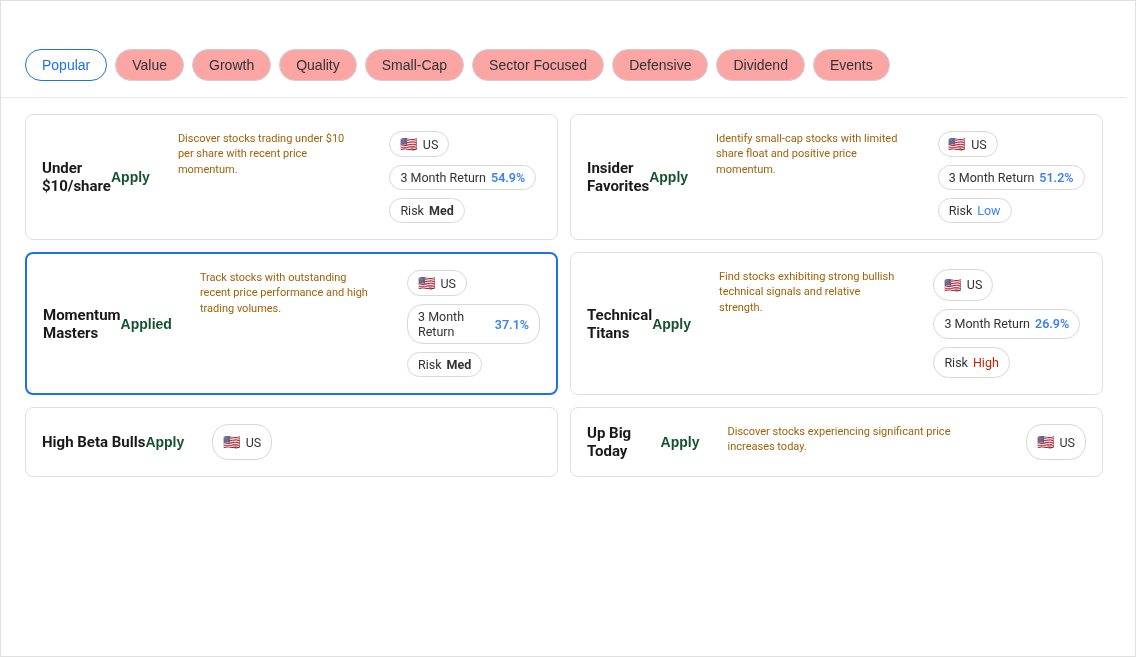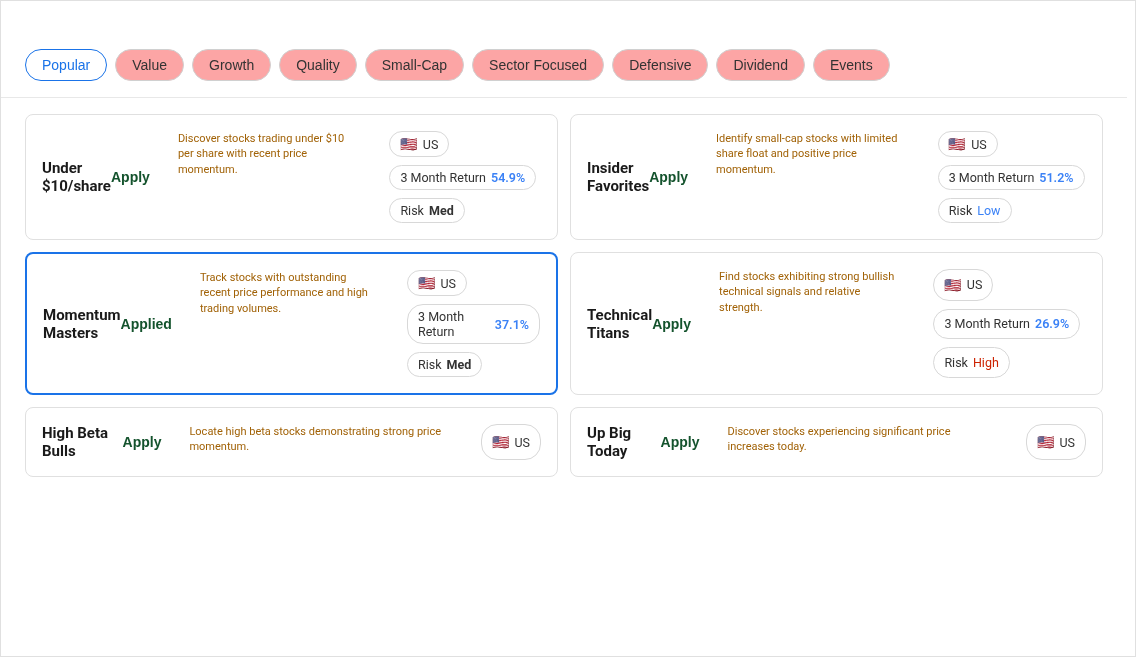--- a/index.html
+++ b/index.html
@@ -262,7 +262,6 @@
         <span class="card-title">High Beta Bulls</span>
         <button class="apply-btn">Apply</button>
       </div>
-    <div class="card-desc">Locate high beta stocks demonstrating strong price momentum.</div>
         <div class="card-tags">
       <div class="tag">
         <span class="tag-flag">🇺🇸</span>

